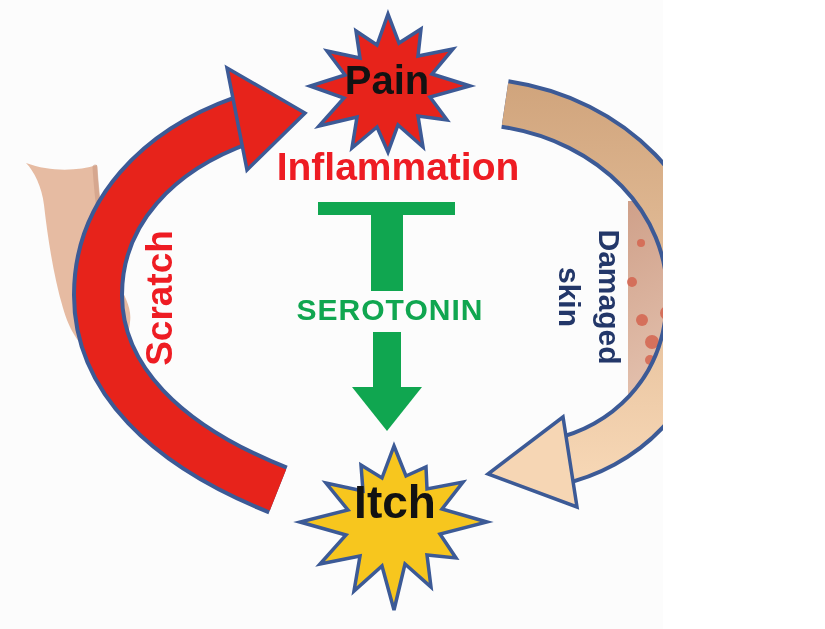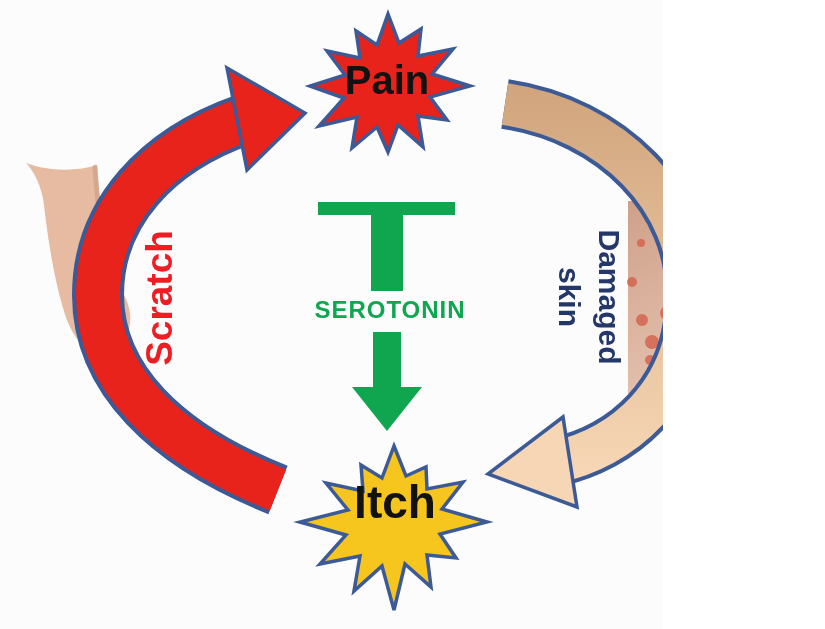--- a/index.html
+++ b/index.html
@@ -120,6 +120,7 @@
 
   <div class="label" id="pain-label">Pain</div>
 
+  <div class="label" id="inflammation-label">Inflammation</div>
 
   <div class="label" id="serotonin-label">SEROTONIN</div>
 

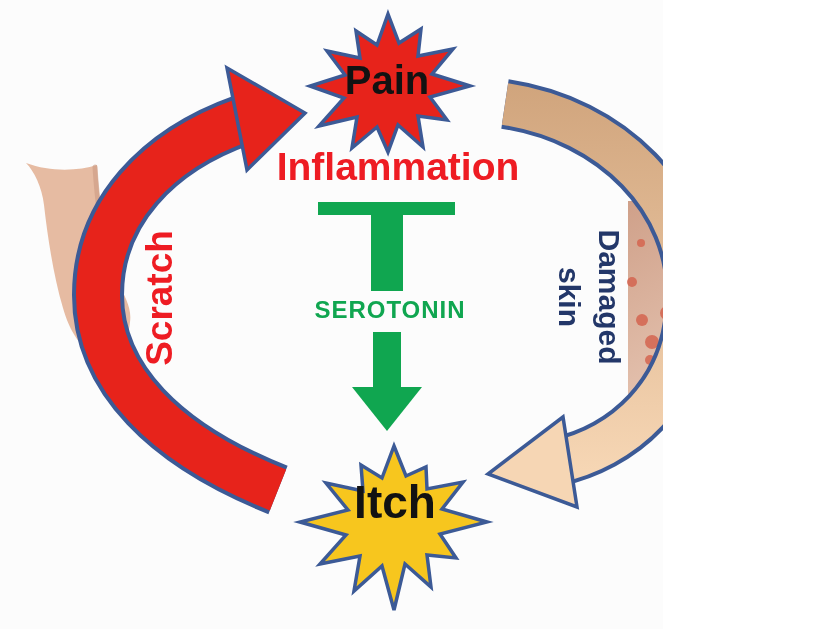--- a/index.html
+++ b/index.html
@@ -22,7 +22,7 @@
   #pain-label{left:387px;top:80px;font-size:40px;color:#121212;}
   #itch-label{left:395px;top:502px;font-size:46px;color:#121212;}
   #inflammation-label{left:398px;top:167px;font-size:39px;color:#ee1c23;}
-  #serotonin-label{left:390px;top:310px;font-size:24px;color:#10a650;letter-spacing:1px;}
+  #serotonin-label{left:390px;top:310px;font-size:30px;color:#10a650;letter-spacing:1px;}
   #scratch-label{left:160px;top:298px;font-size:37px;color:#ee1c23;
                  transform:translate(-50%,-50%) rotate(-90deg);}
   #damaged-skin-label{left:589px;top:297px;font-size:30px;color:#233769;

